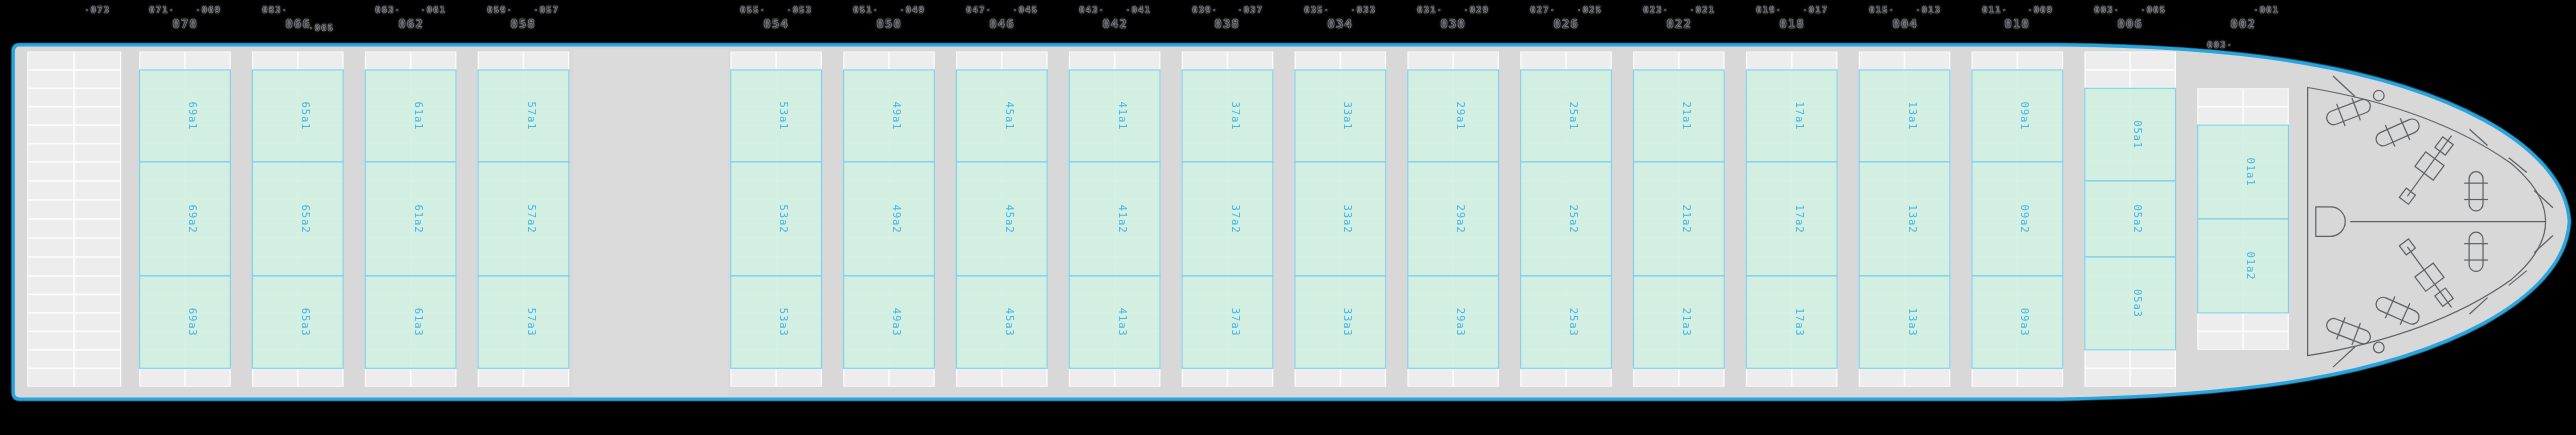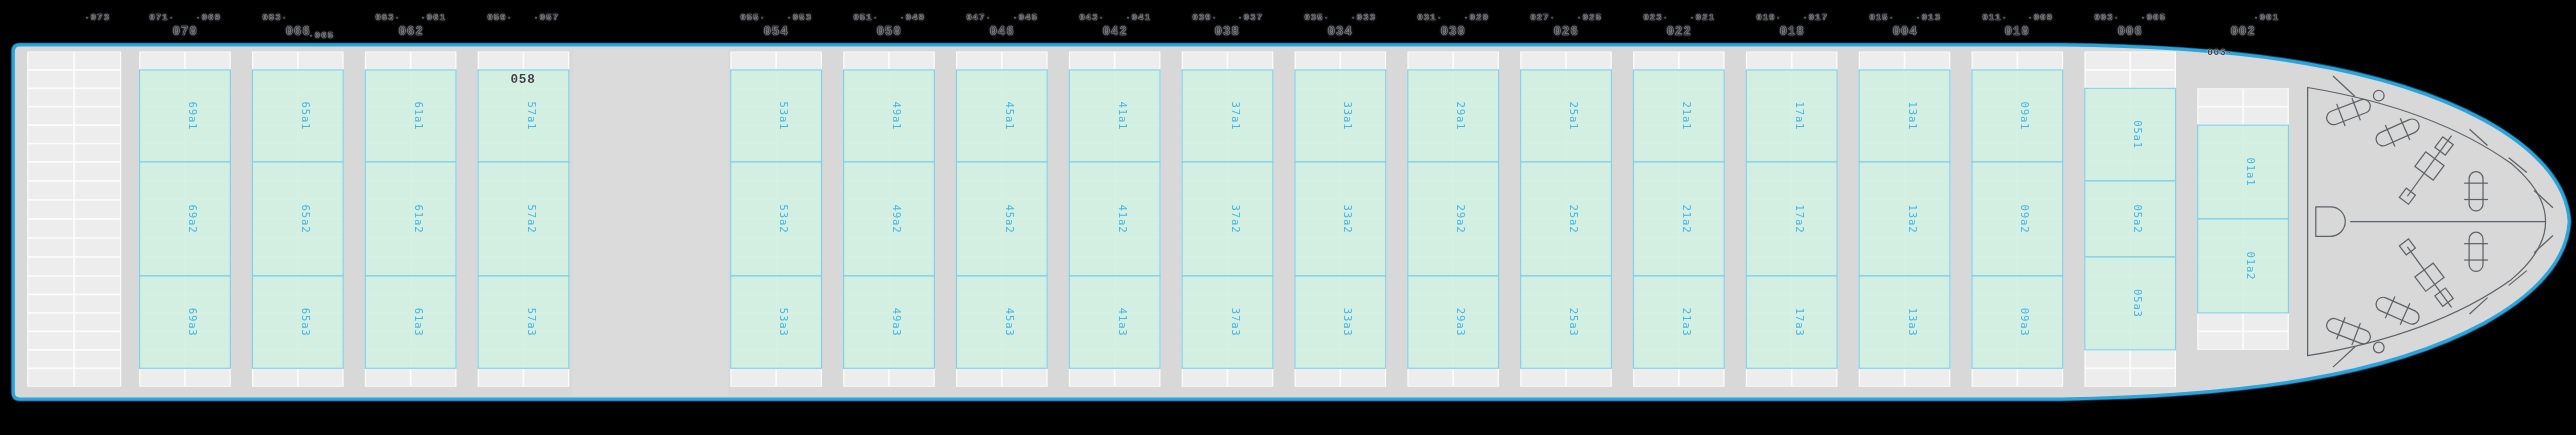--- a/index.html
+++ b/index.html
@@ -5,7 +5,7 @@
   html,body{margin:0;padding:0;background:#000;}
   body{width:2576px;height:435px;overflow:hidden;font-family:"DejaVu Sans Mono","Liberation Mono",monospace;}
   #stage{position:relative;width:2576px;height:435px;background:#000;}
-  #labelband{position:absolute;left:0;top:8px;width:2576px;height:31px;font-family:Liberation Mono, monospace;}
+  #labelband{position:absolute;left:0;top:0;width:2576px;height:31px;}
   .odd-label{position:absolute;top:4.1px;transform:translateX(-50%);font-size:9.4px;font-weight:700;color:#3d4049;letter-spacing:0.8px;white-space:nowrap;text-shadow:0 0 0.8px #ffffff,0 0 2.5px rgba(255,255,255,.55);}
   .even-label{position:absolute;top:15.5px;transform:translateX(-50%);font-size:12.7px;font-weight:700;color:#3d4049;letter-spacing:0.8px;white-space:nowrap;text-shadow:0 0 0.8px #ffffff,0 0 2.5px rgba(255,255,255,.55);}
   svg text.blk{font-family:"DejaVu Sans Mono","Liberation Mono",monospace;font-size:13px;letter-spacing:1px;fill:#45b5e8;}

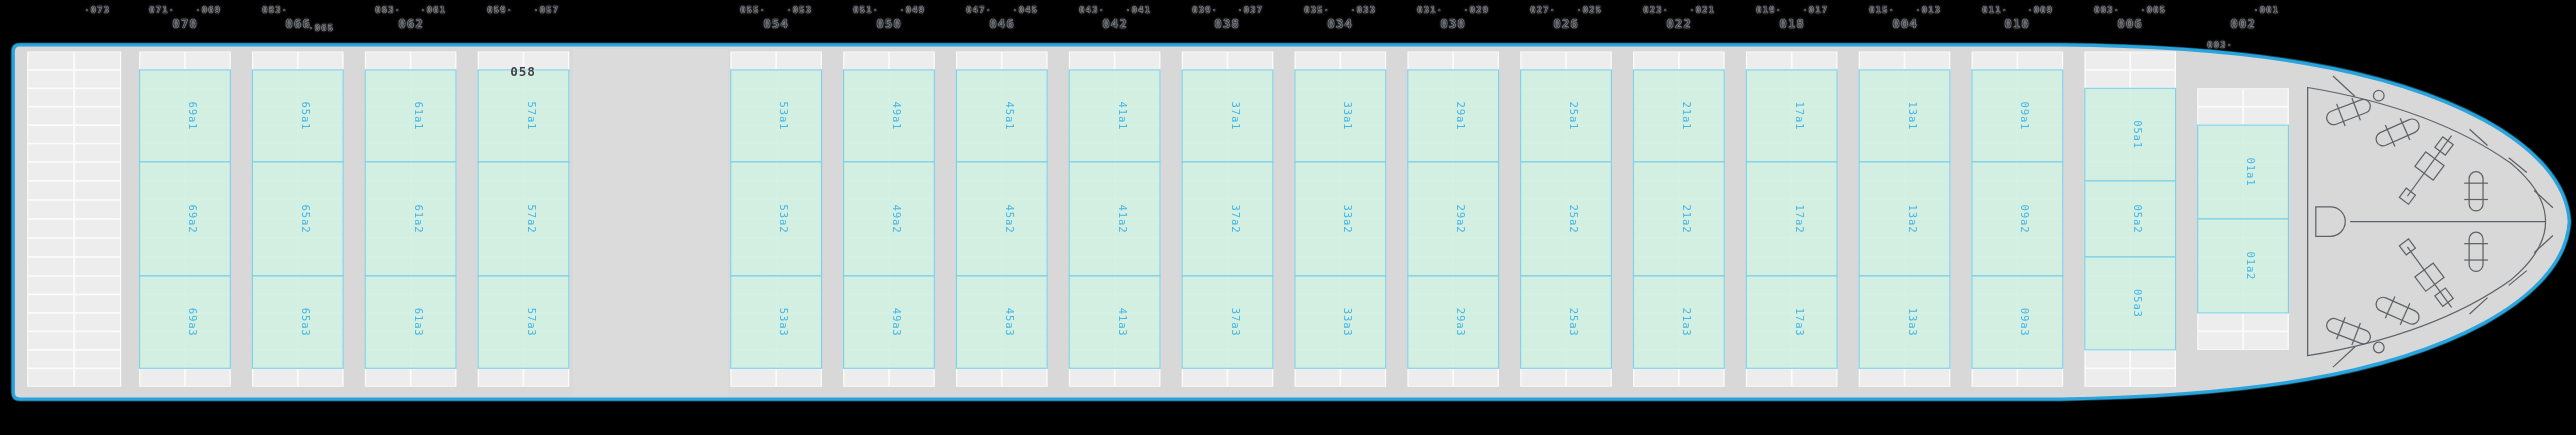--- a/index.html
+++ b/index.html
@@ -27,7 +27,7 @@
       <span class="even-label" style="left: 411px;">062</span>
       <span class="odd-label" style="left: 500px;">059·</span>
       <span class="odd-label" style="left: 546px;">·057</span>
-      <span class="even-label" style="left: 523px; margin-top: 48px;">058</span>
+      <span class="even-label" style="left: 523px;">058</span>
       <span class="odd-label" style="left: 753px;">055·</span>
       <span class="odd-label" style="left: 799px;">·053</span>
       <span class="even-label" style="left: 776px;">054</span>

